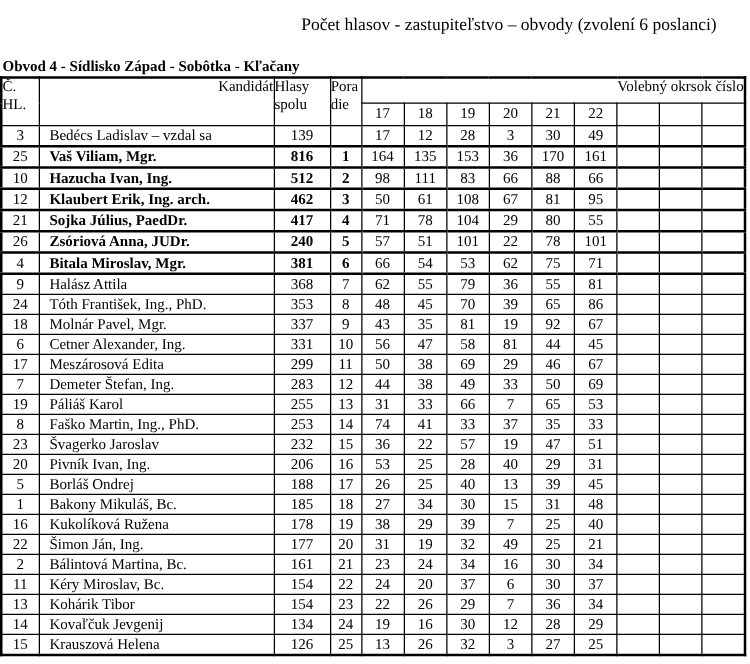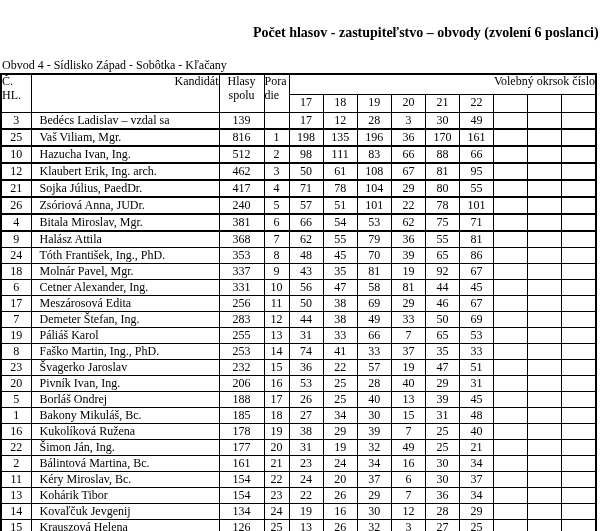--- a/index.html
+++ b/index.html
@@ -14,10 +14,10 @@
   }
   .page { width: 600px; }
   .title {
-    margin: 16px;
+    margin: 4px;
     padding: 9px 0 0 237px;
     font-size: 14px;
-    font-weight: bold;
+    font-weight: normal;
     white-space: nowrap;
     line-height: 16px;
   }

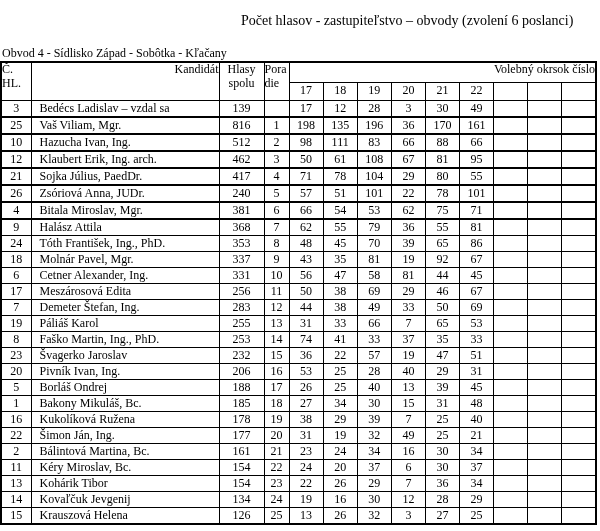--- a/index.html
+++ b/index.html
@@ -24,7 +24,7 @@
   .subtitle {
     margin: 17px 0 1px 2px;
     font-size: 12px;
-    font-weight: normal;
+    font-weight: bold;
     white-space: nowrap;
     line-height: 14px;
   }

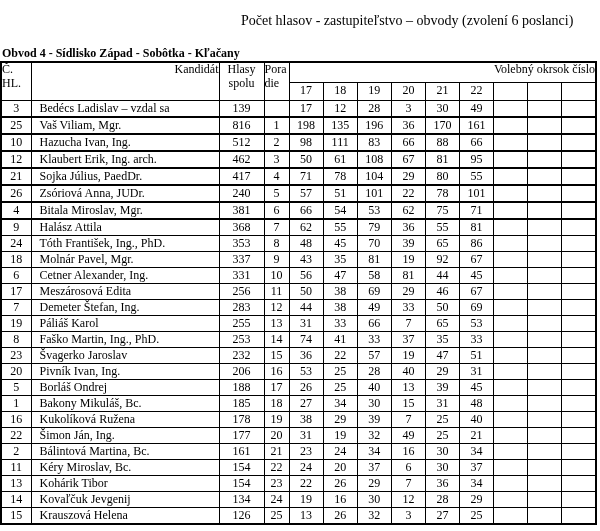--- a/index.html
+++ b/index.html
@@ -55,7 +55,7 @@
   thead th { vertical-align: top; border-bottom: 3px solid #000000; }
   th.h-chl   { text-align: left; padding: 1px 0 0 3px; }
   th.h-name  { text-align: right; padding: 1px 0 0 6px; }
-  th.h-total { text-align: center; padding-top: 1px; }
+  th.h-total { text-align: left; padding-top: 1px; }
   th.h-rank  { text-align: left; padding: 1px 0 0 2px; margin-left: 39px; }
   th.h-okrsok {
     text-align: right;

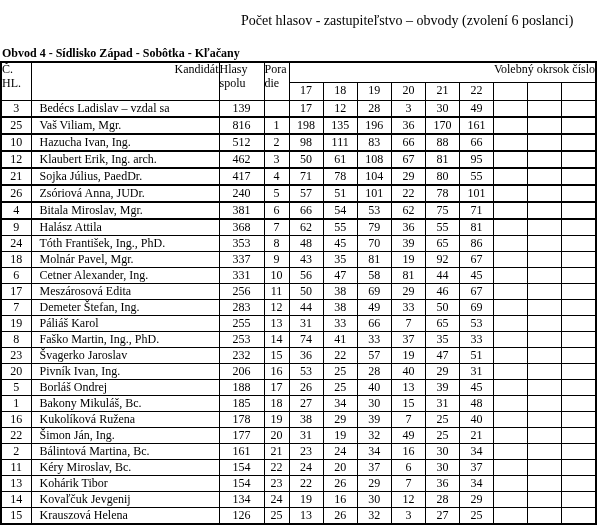--- a/index.html
+++ b/index.html
@@ -72,7 +72,7 @@
   tr.elected td { border-top: 2px solid #000000; border-bottom: 2px solid #000000; }
   tr.elected td.name,
   tr.elected td.total,
-  tr.elected td.rank { font-weight: normal; margin-left: 32px; }
+  tr.elected td.rank { font-weight: bold; margin-left: 32px; }
 </style>
 </head>
 <body>

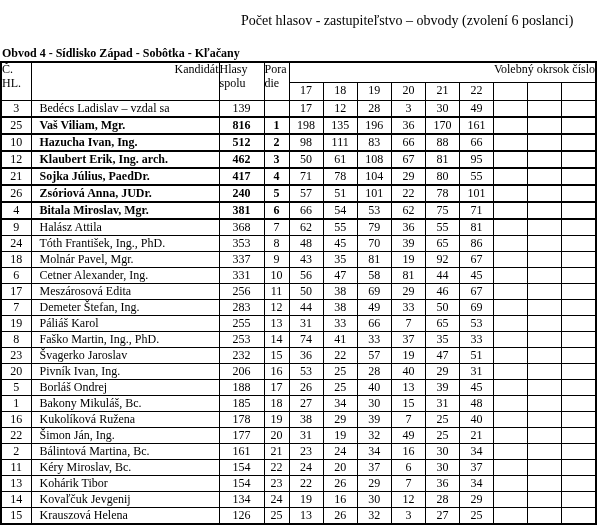--- a/index.html
+++ b/index.html
@@ -147,7 +147,7 @@
           <td class="name">Vaš Viliam, Mgr.</td>
           <td class="total">816</td>
           <td class="rank">1</td>
-          <td class="vote">198</td>
+          <td class="vote">164</td>
           <td class="vote">135</td>
           <td class="vote">196</td>
           <td class="vote">36</td>

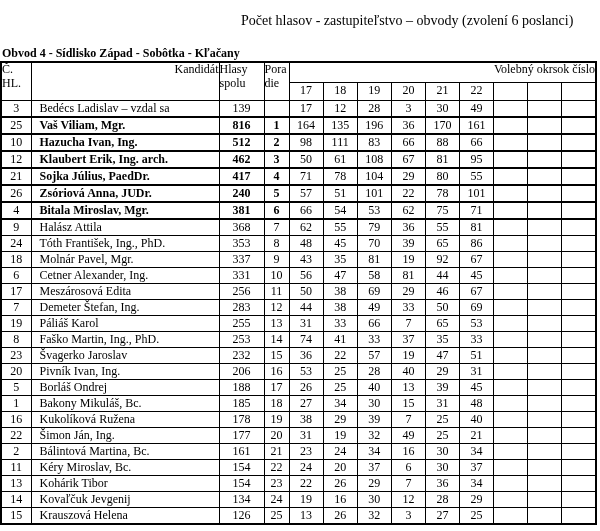--- a/index.html
+++ b/index.html
@@ -149,7 +149,7 @@
           <td class="rank">1</td>
           <td class="vote">164</td>
           <td class="vote">135</td>
-          <td class="vote">196</td>
+          <td class="vote">153</td>
           <td class="vote">36</td>
           <td class="vote">170</td>
           <td class="vote">161</td>

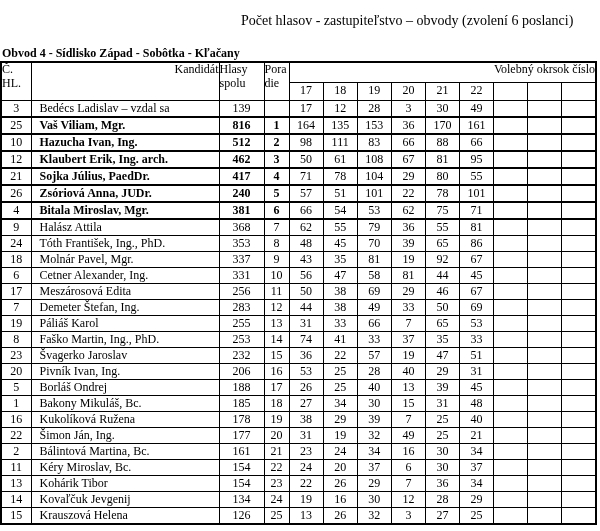--- a/index.html
+++ b/index.html
@@ -295,7 +295,7 @@
         <tr>
           <td class="chl">17</td>
           <td class="name">Meszárosová Edita</td>
-          <td class="total">256</td>
+          <td class="total">299</td>
           <td class="rank">11</td>
           <td class="vote">50</td>
           <td class="vote">38</td>

